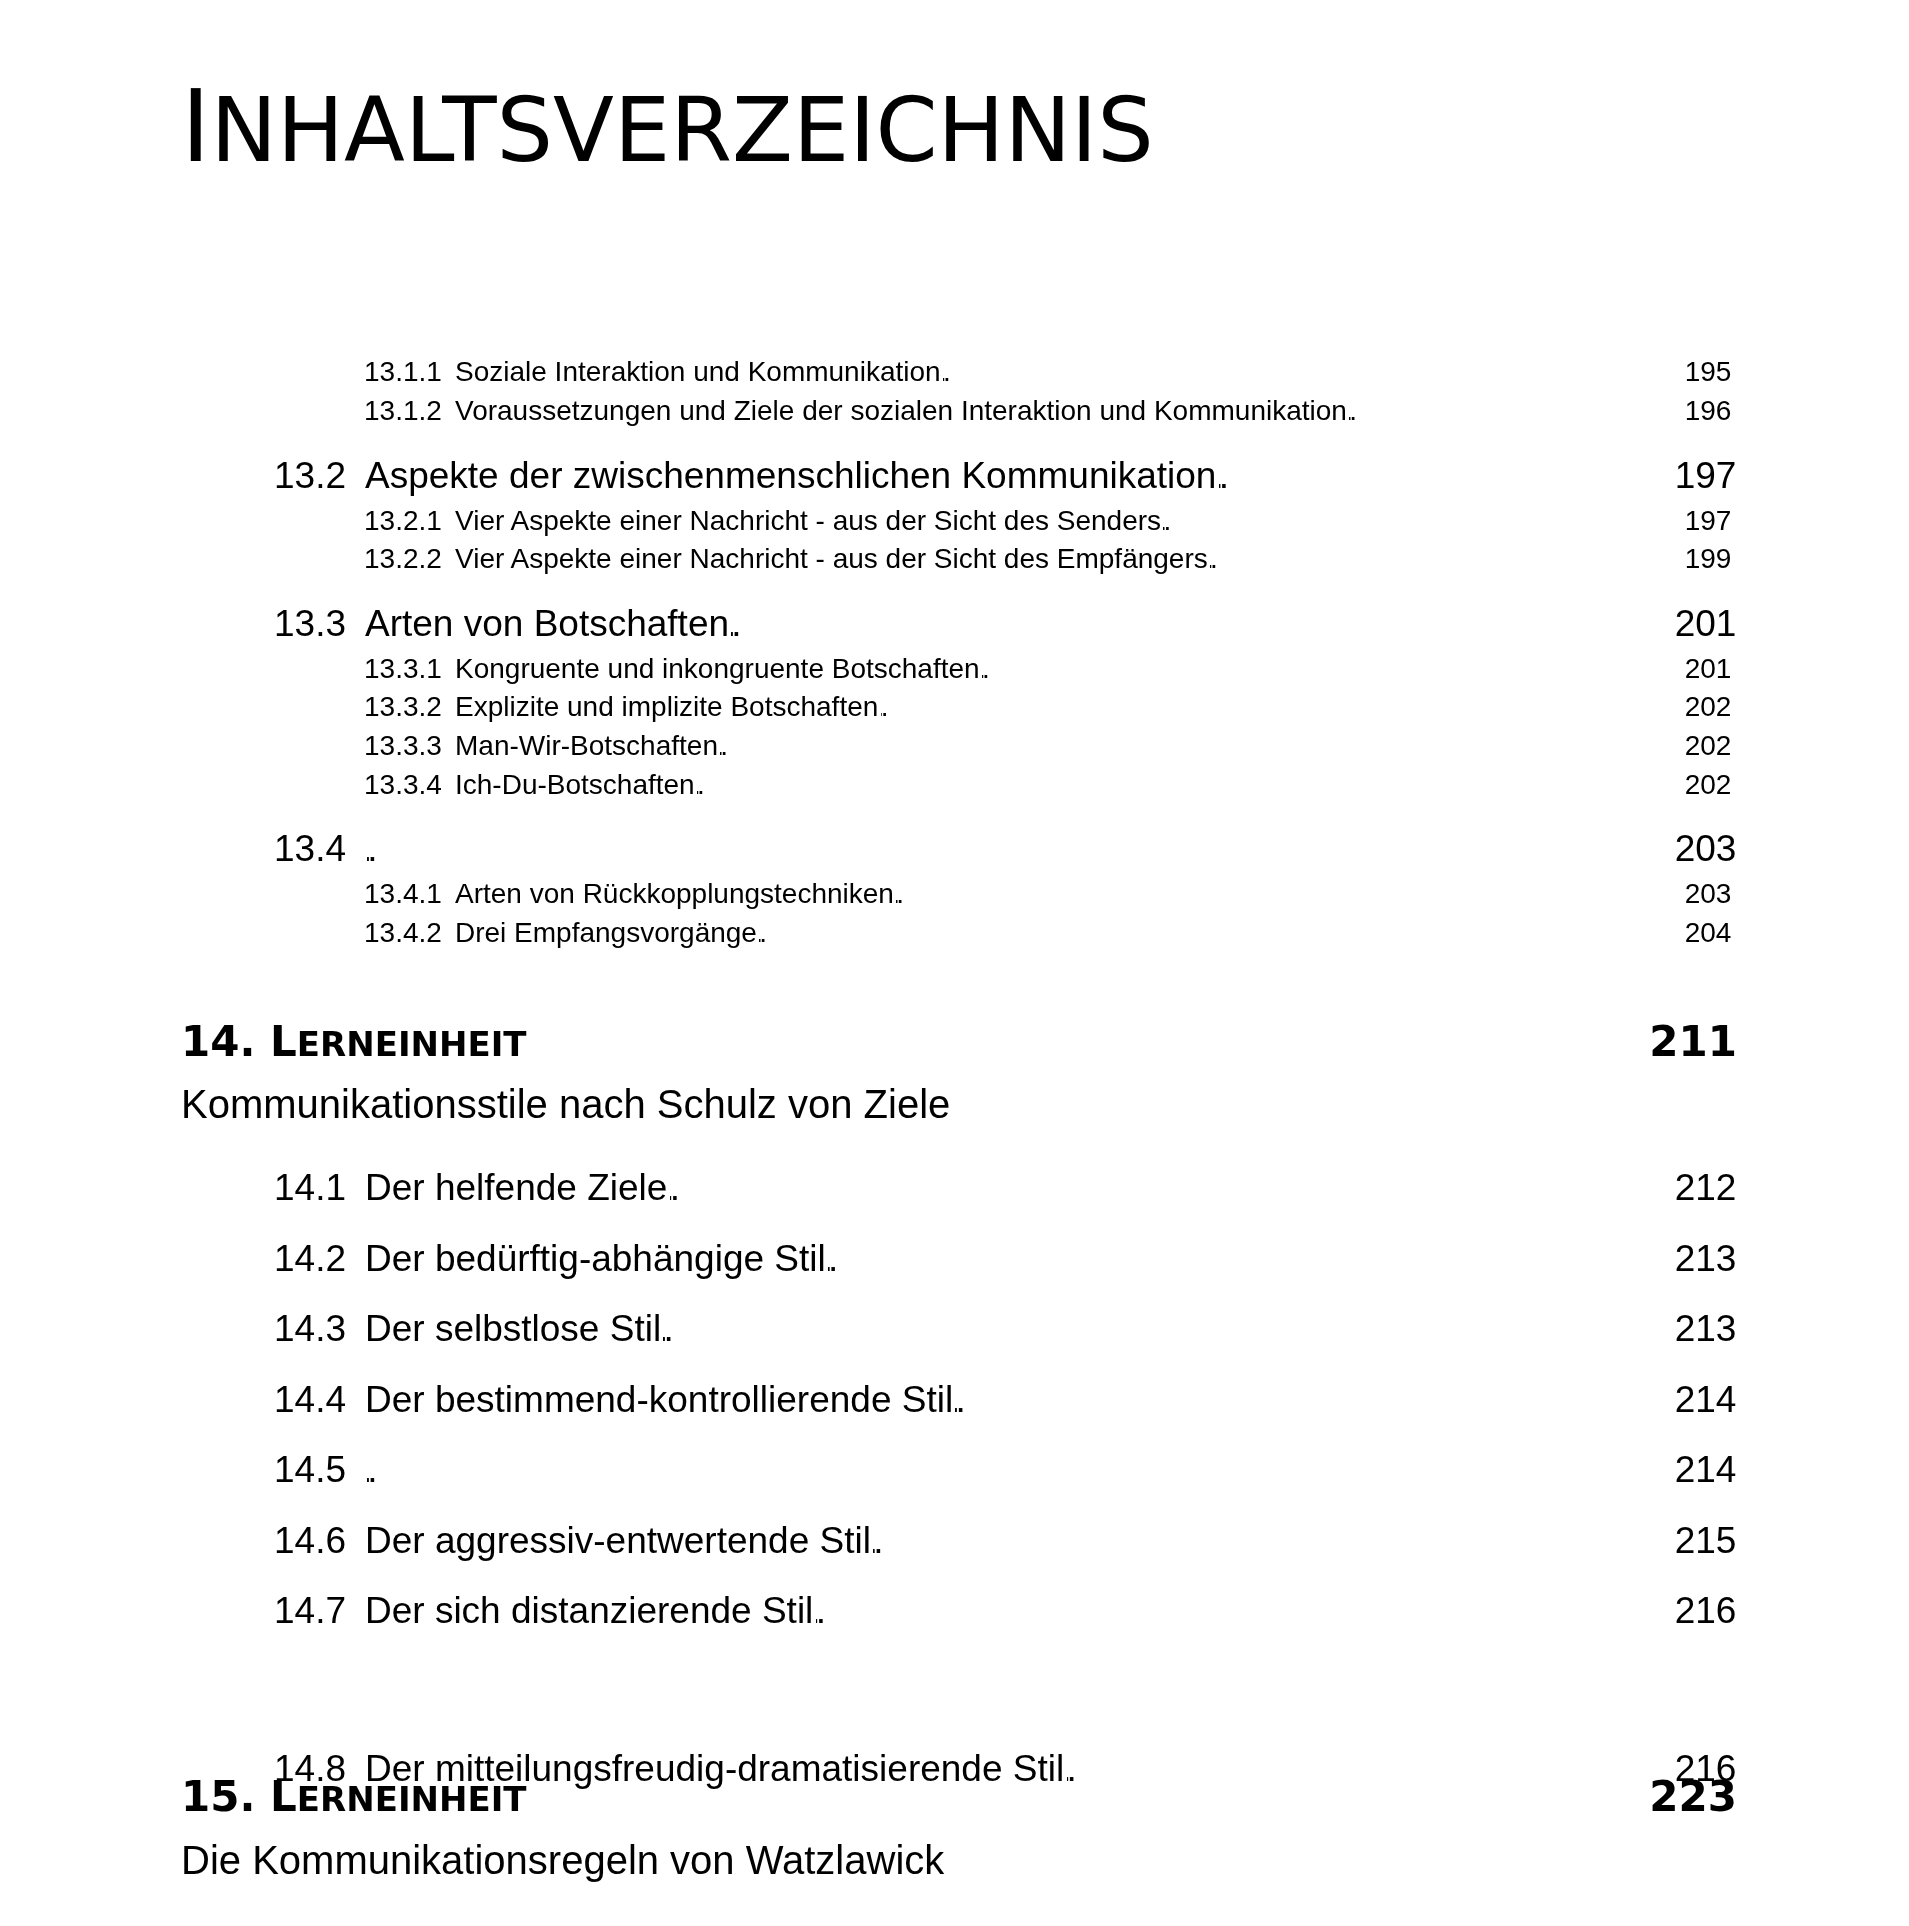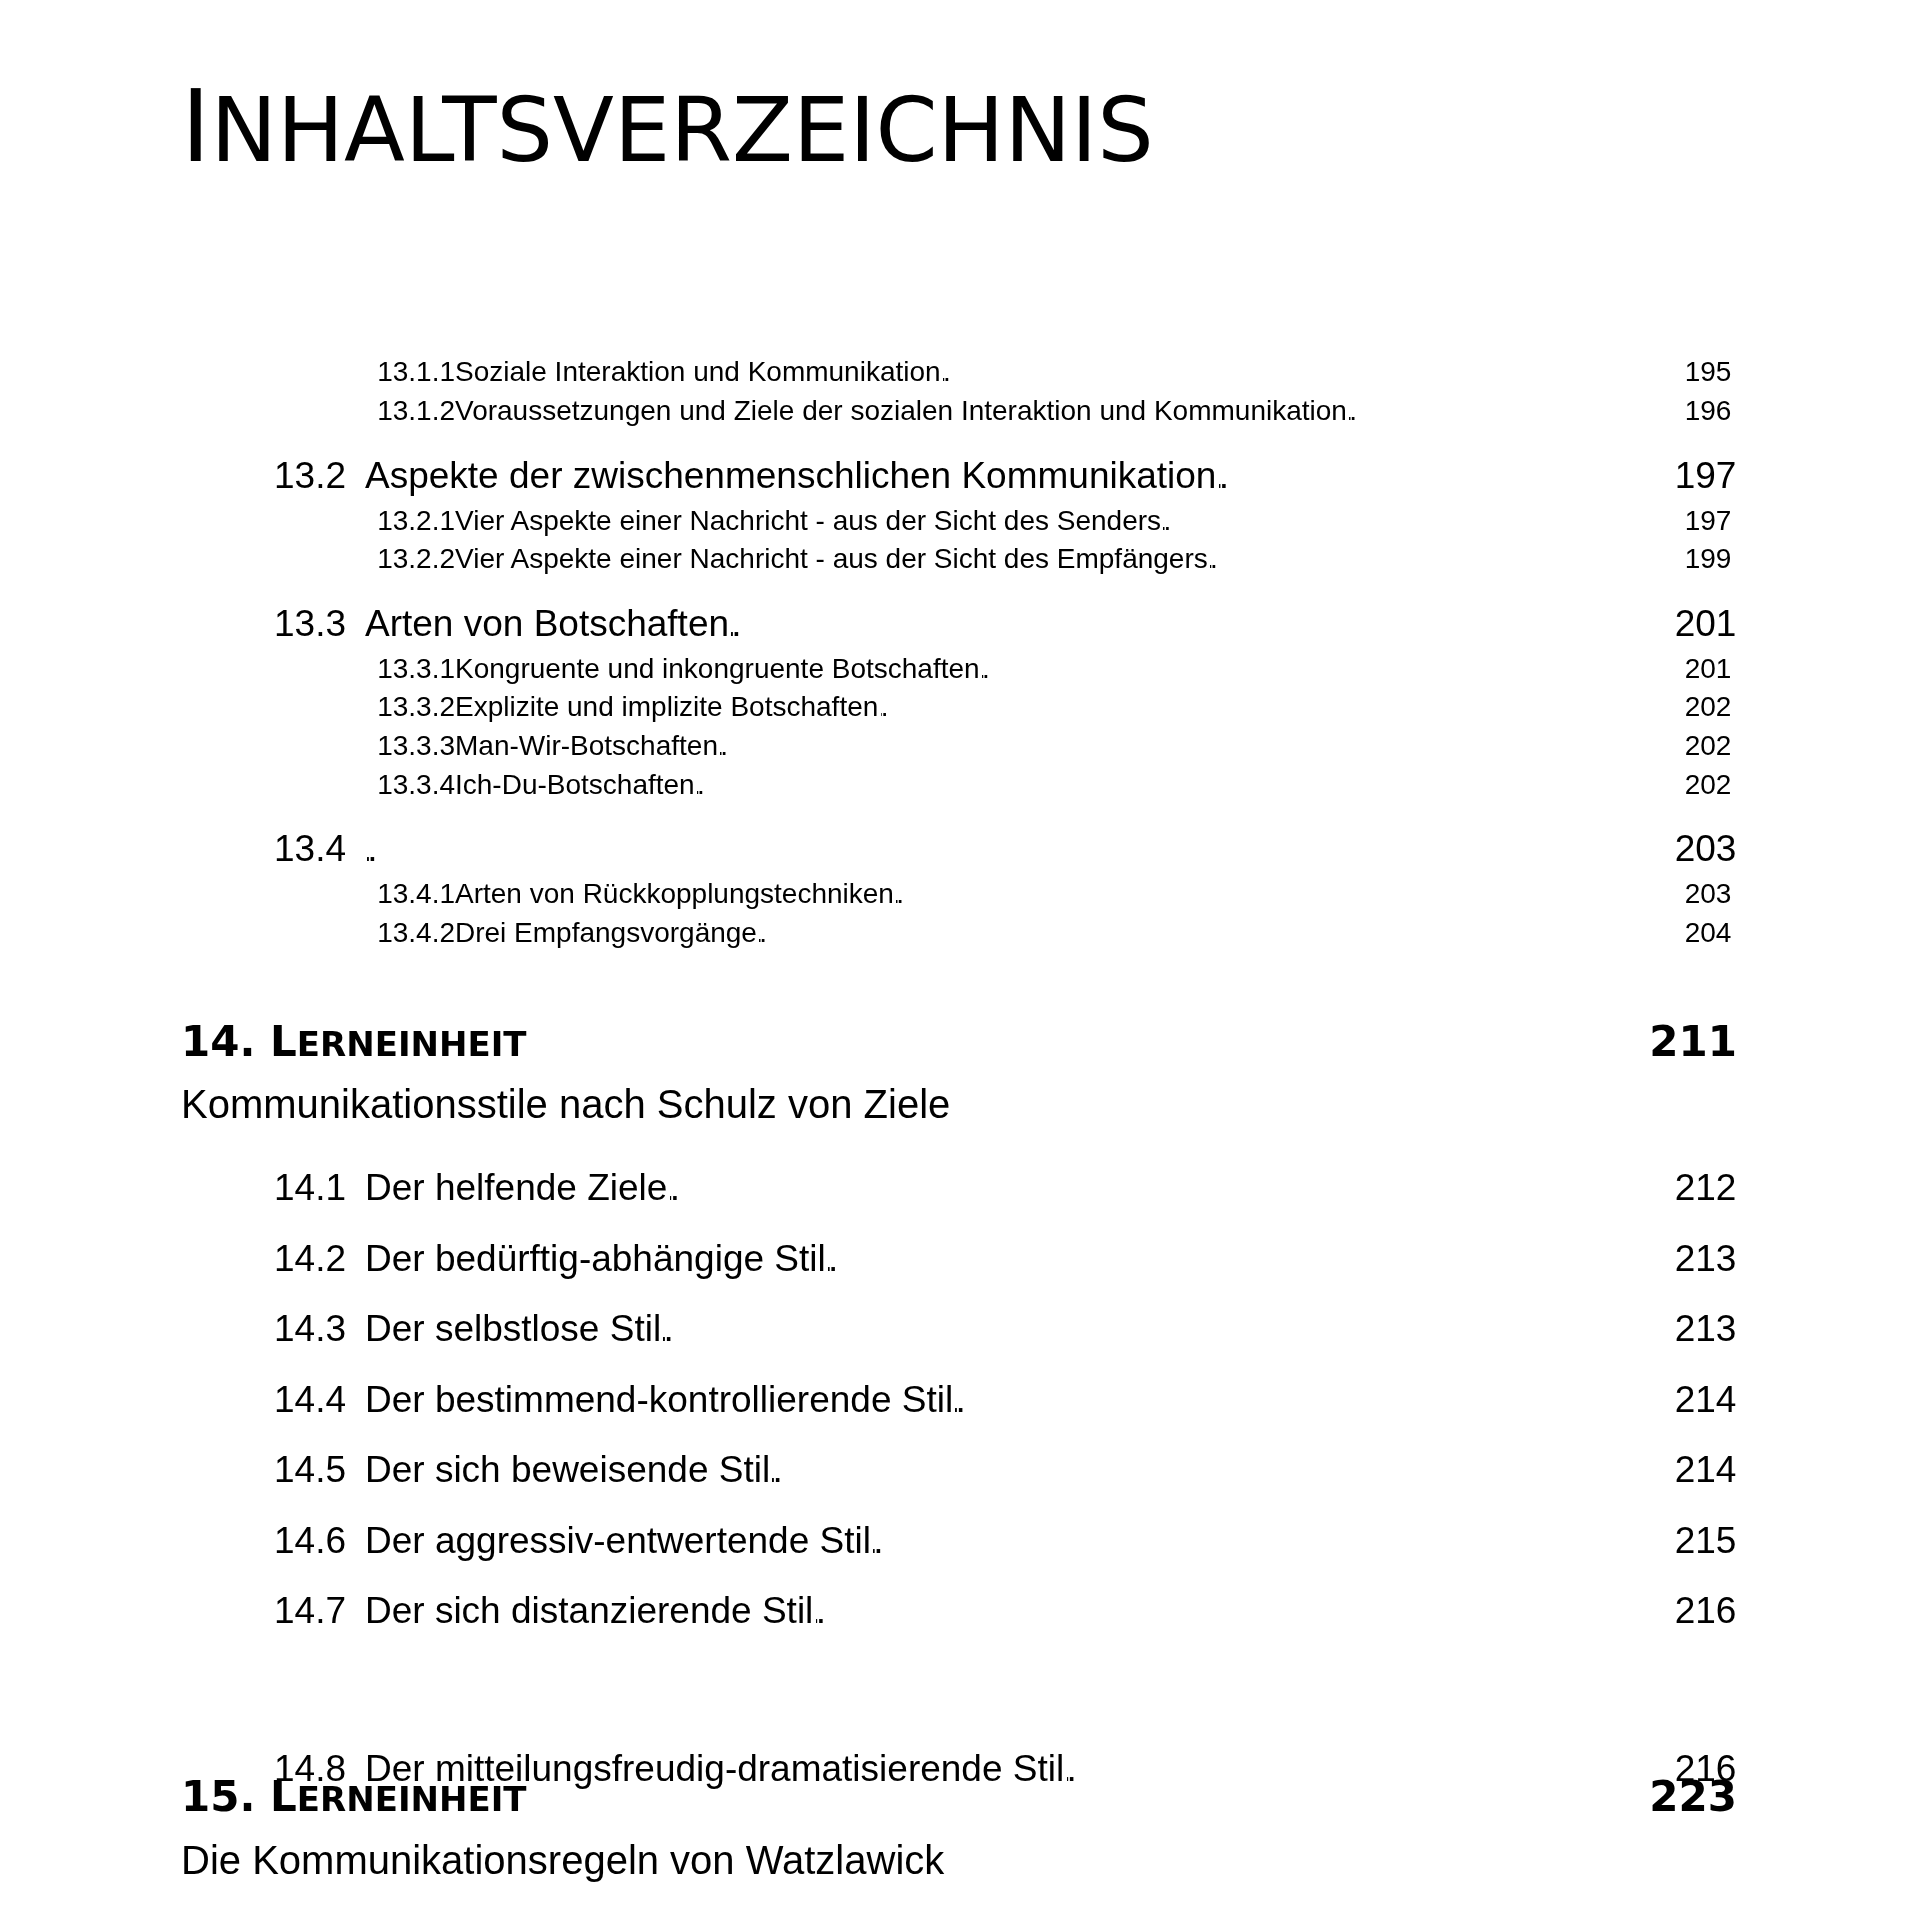--- a/index.html
+++ b/index.html
@@ -24,7 +24,7 @@
   .toc-row .page { flex: 0 0 auto; text-align: center; }
   
   .lvl3 { left: 364px; width: 1373px; font-size: 28px; }
-  .lvl3 .num { width: 91px; text-align: right; }
+  .lvl3 .num { width: 91px; }
   .lvl3 .page { width: 58px; }
   
   .lvl2 { left: 274px; width: 1464px; font-size: 37px; }

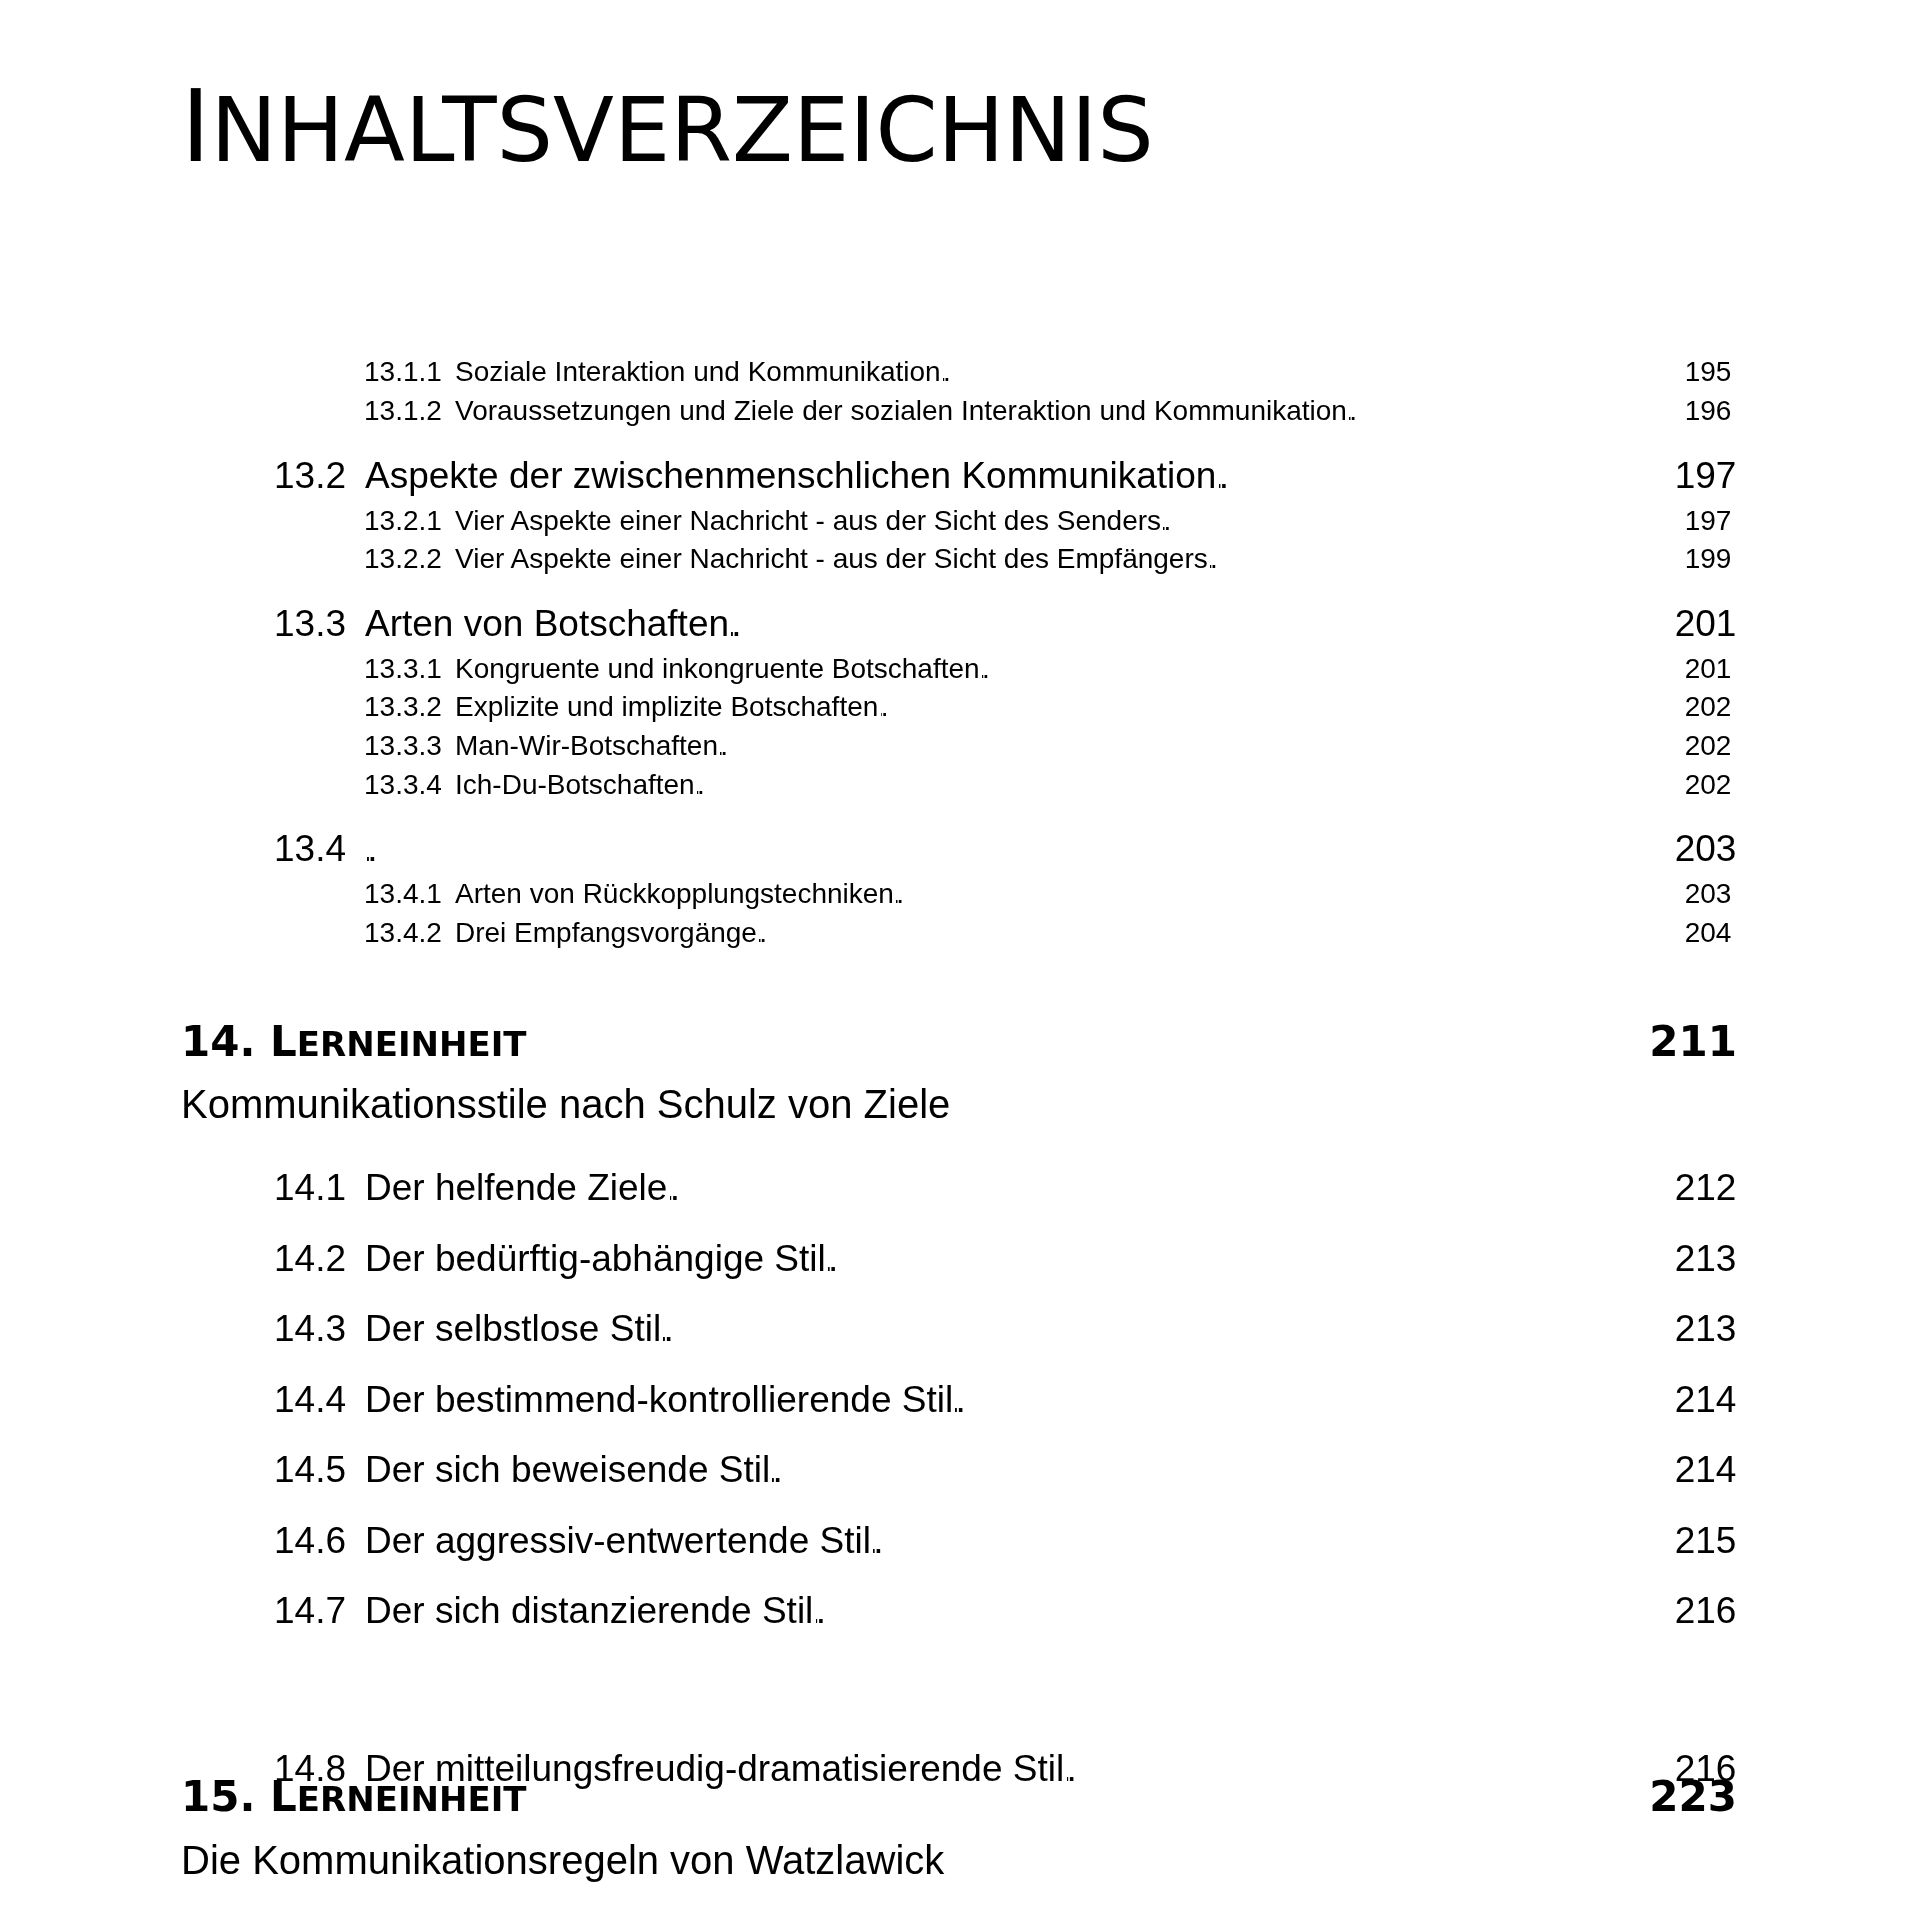--- a/index.html
+++ b/index.html
@@ -158,7 +158,6 @@
   </div>
 <div class="toc-row lvl2" style="top:1449px">
     <span class="num">14.5</span>
-    <span class="text">Der sich beweisende Stil</span>
     <span class="dots"></span>
     <span class="page">214</span>
   </div>

